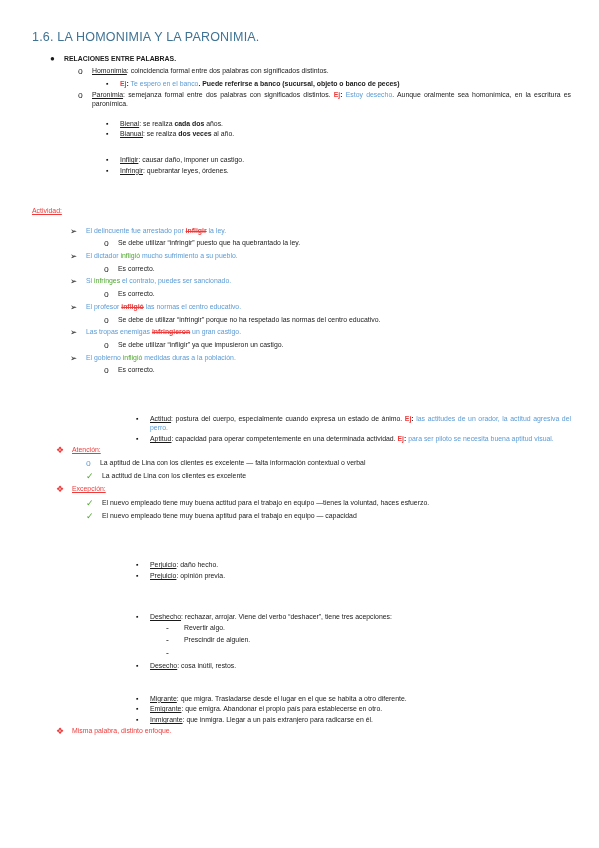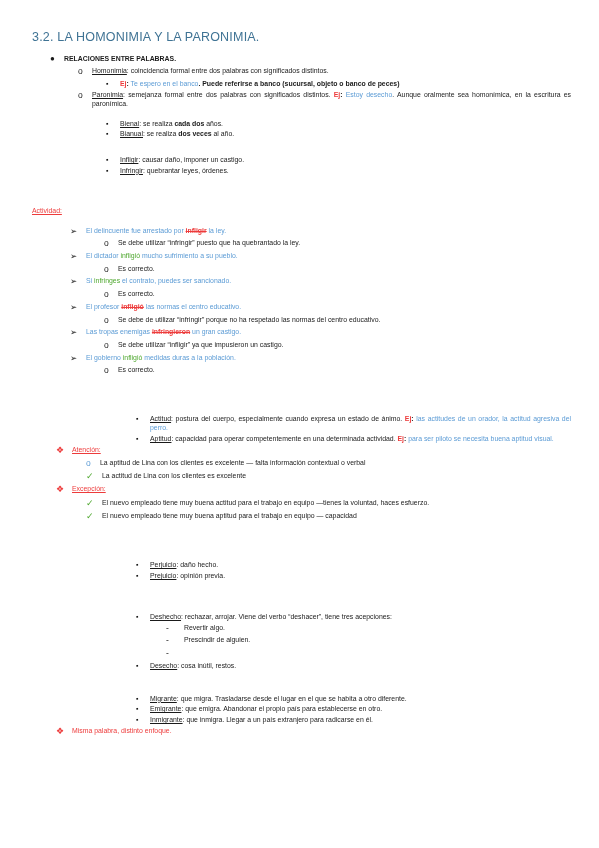--- a/index.html
+++ b/index.html
@@ -60,7 +60,7 @@
 
 <div class="page">
 
-  <h1 class="doc-title">3.2. LA HOMONIMIA Y LA PARONIMIA.</h1>
+  <h1 class="doc-title">1.6. LA HOMONIMIA Y LA PARONIMIA.</h1>
 
   <div class="row lvl1">
     <span class="mk mk-disc">●</span>

